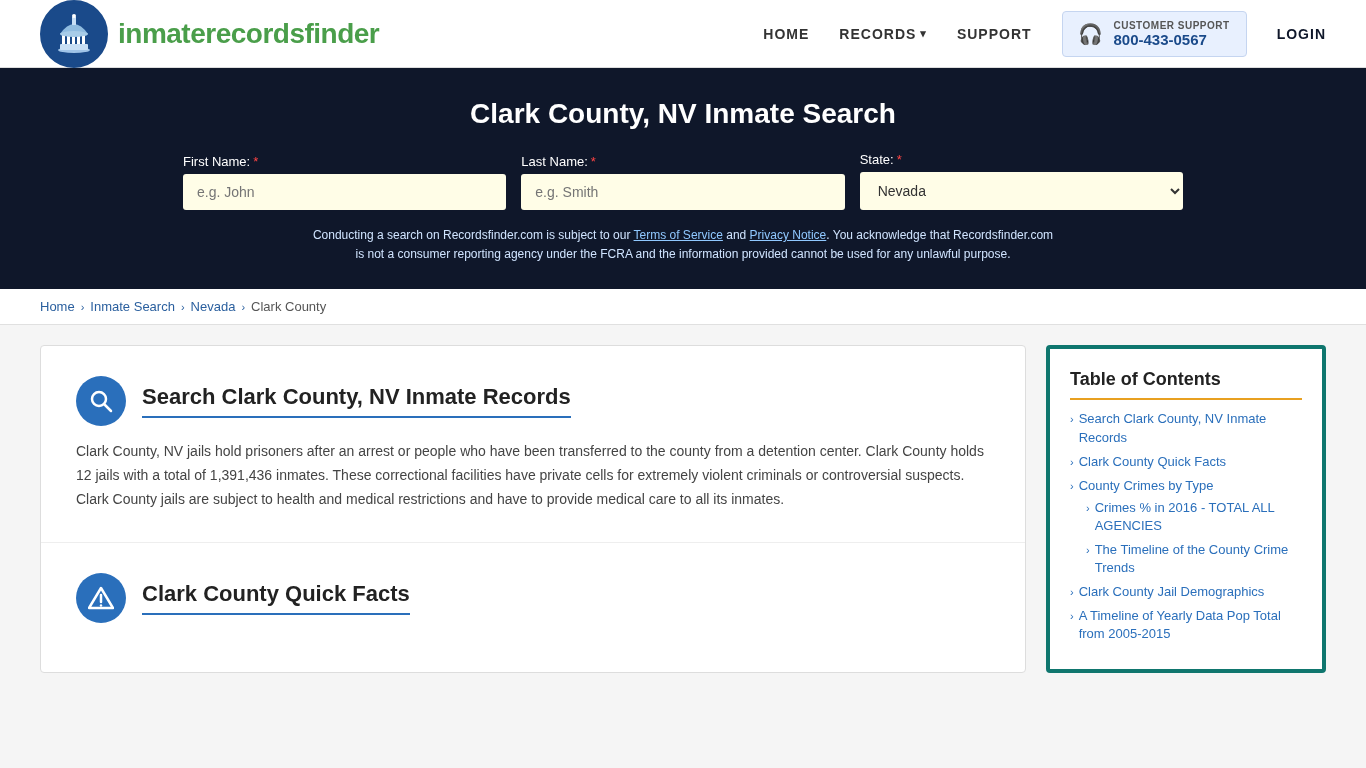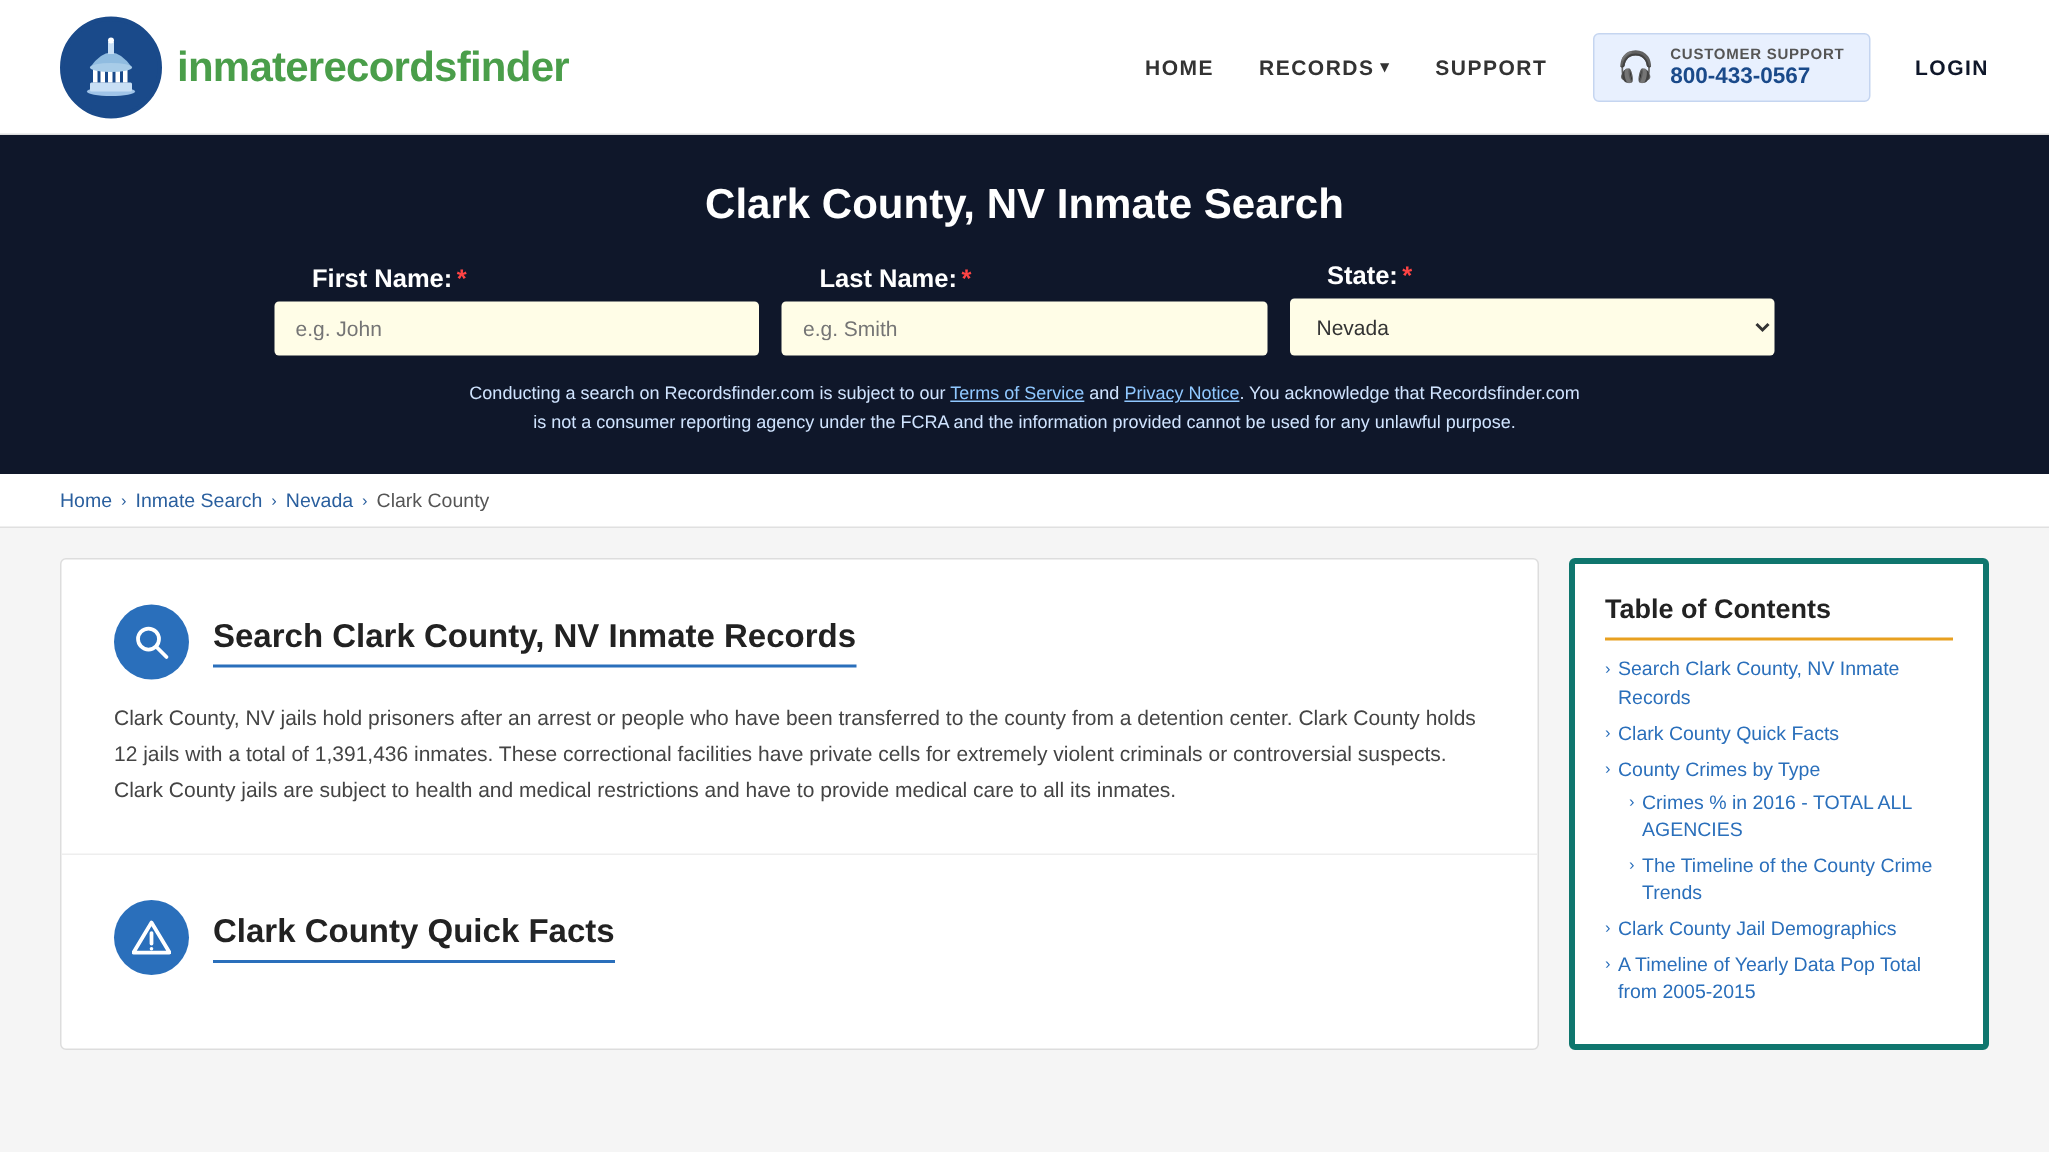--- a/index.html
+++ b/index.html
@@ -13,7 +13,7 @@
       display: flex;
       align-items: center;
       justify-content: space-between;
-      height: 90px;
+      height: 68px;
     }
     .logo-area {
       display: flex;

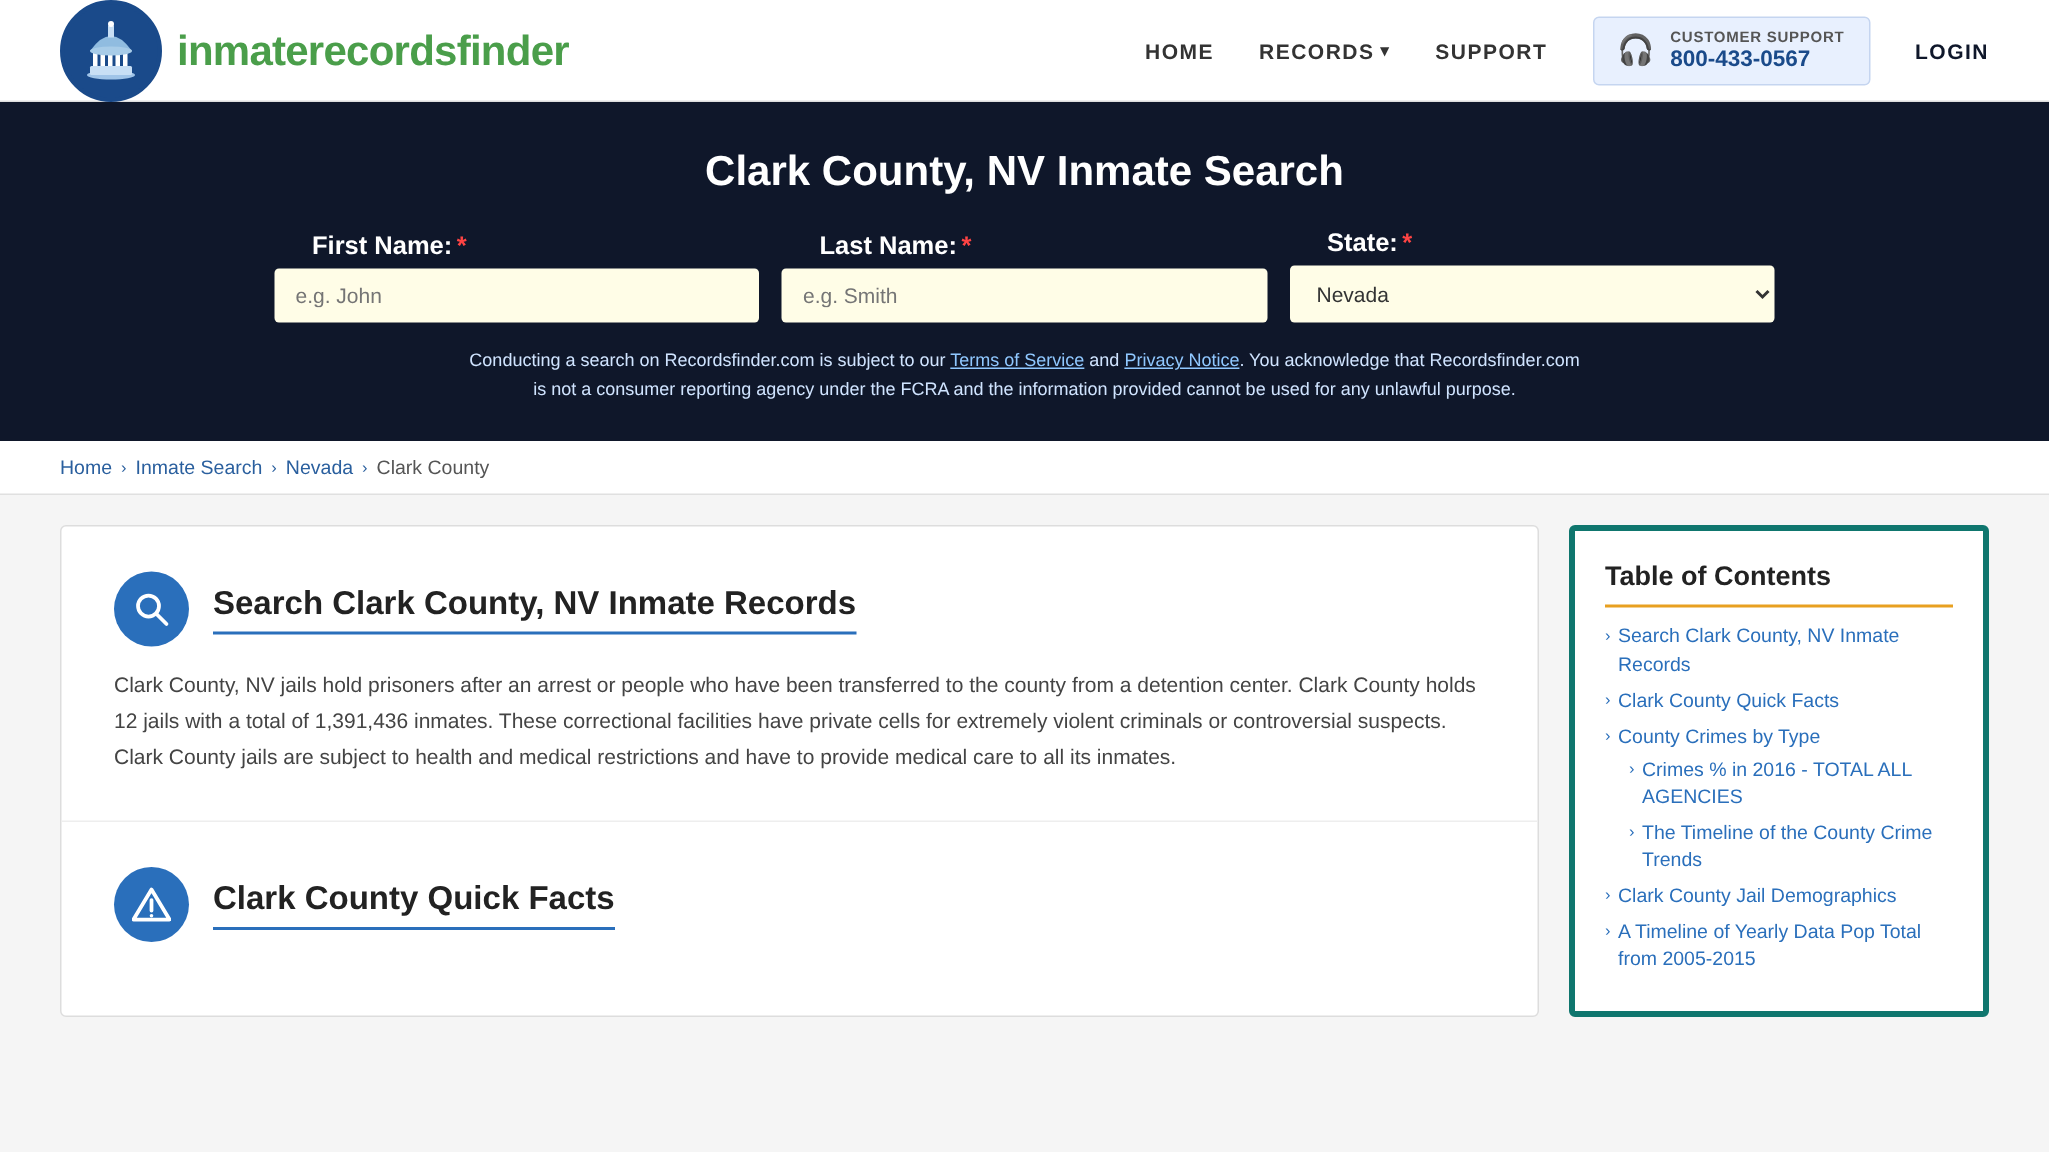--- a/index.html
+++ b/index.html
@@ -107,10 +107,9 @@
     .form-group.last-name { flex: 1; }
     .form-group.state { flex: 1; }
     .form-label {
-      font-size: 17px;
+      font-size: 13px;
       color: #fff;
-      font-weight: 700;
-      margin-left: 25px;
+      font-weight: 400;
     }
     .required-star { color: #ff4444; margin-left: 3px; }
     .form-input {

